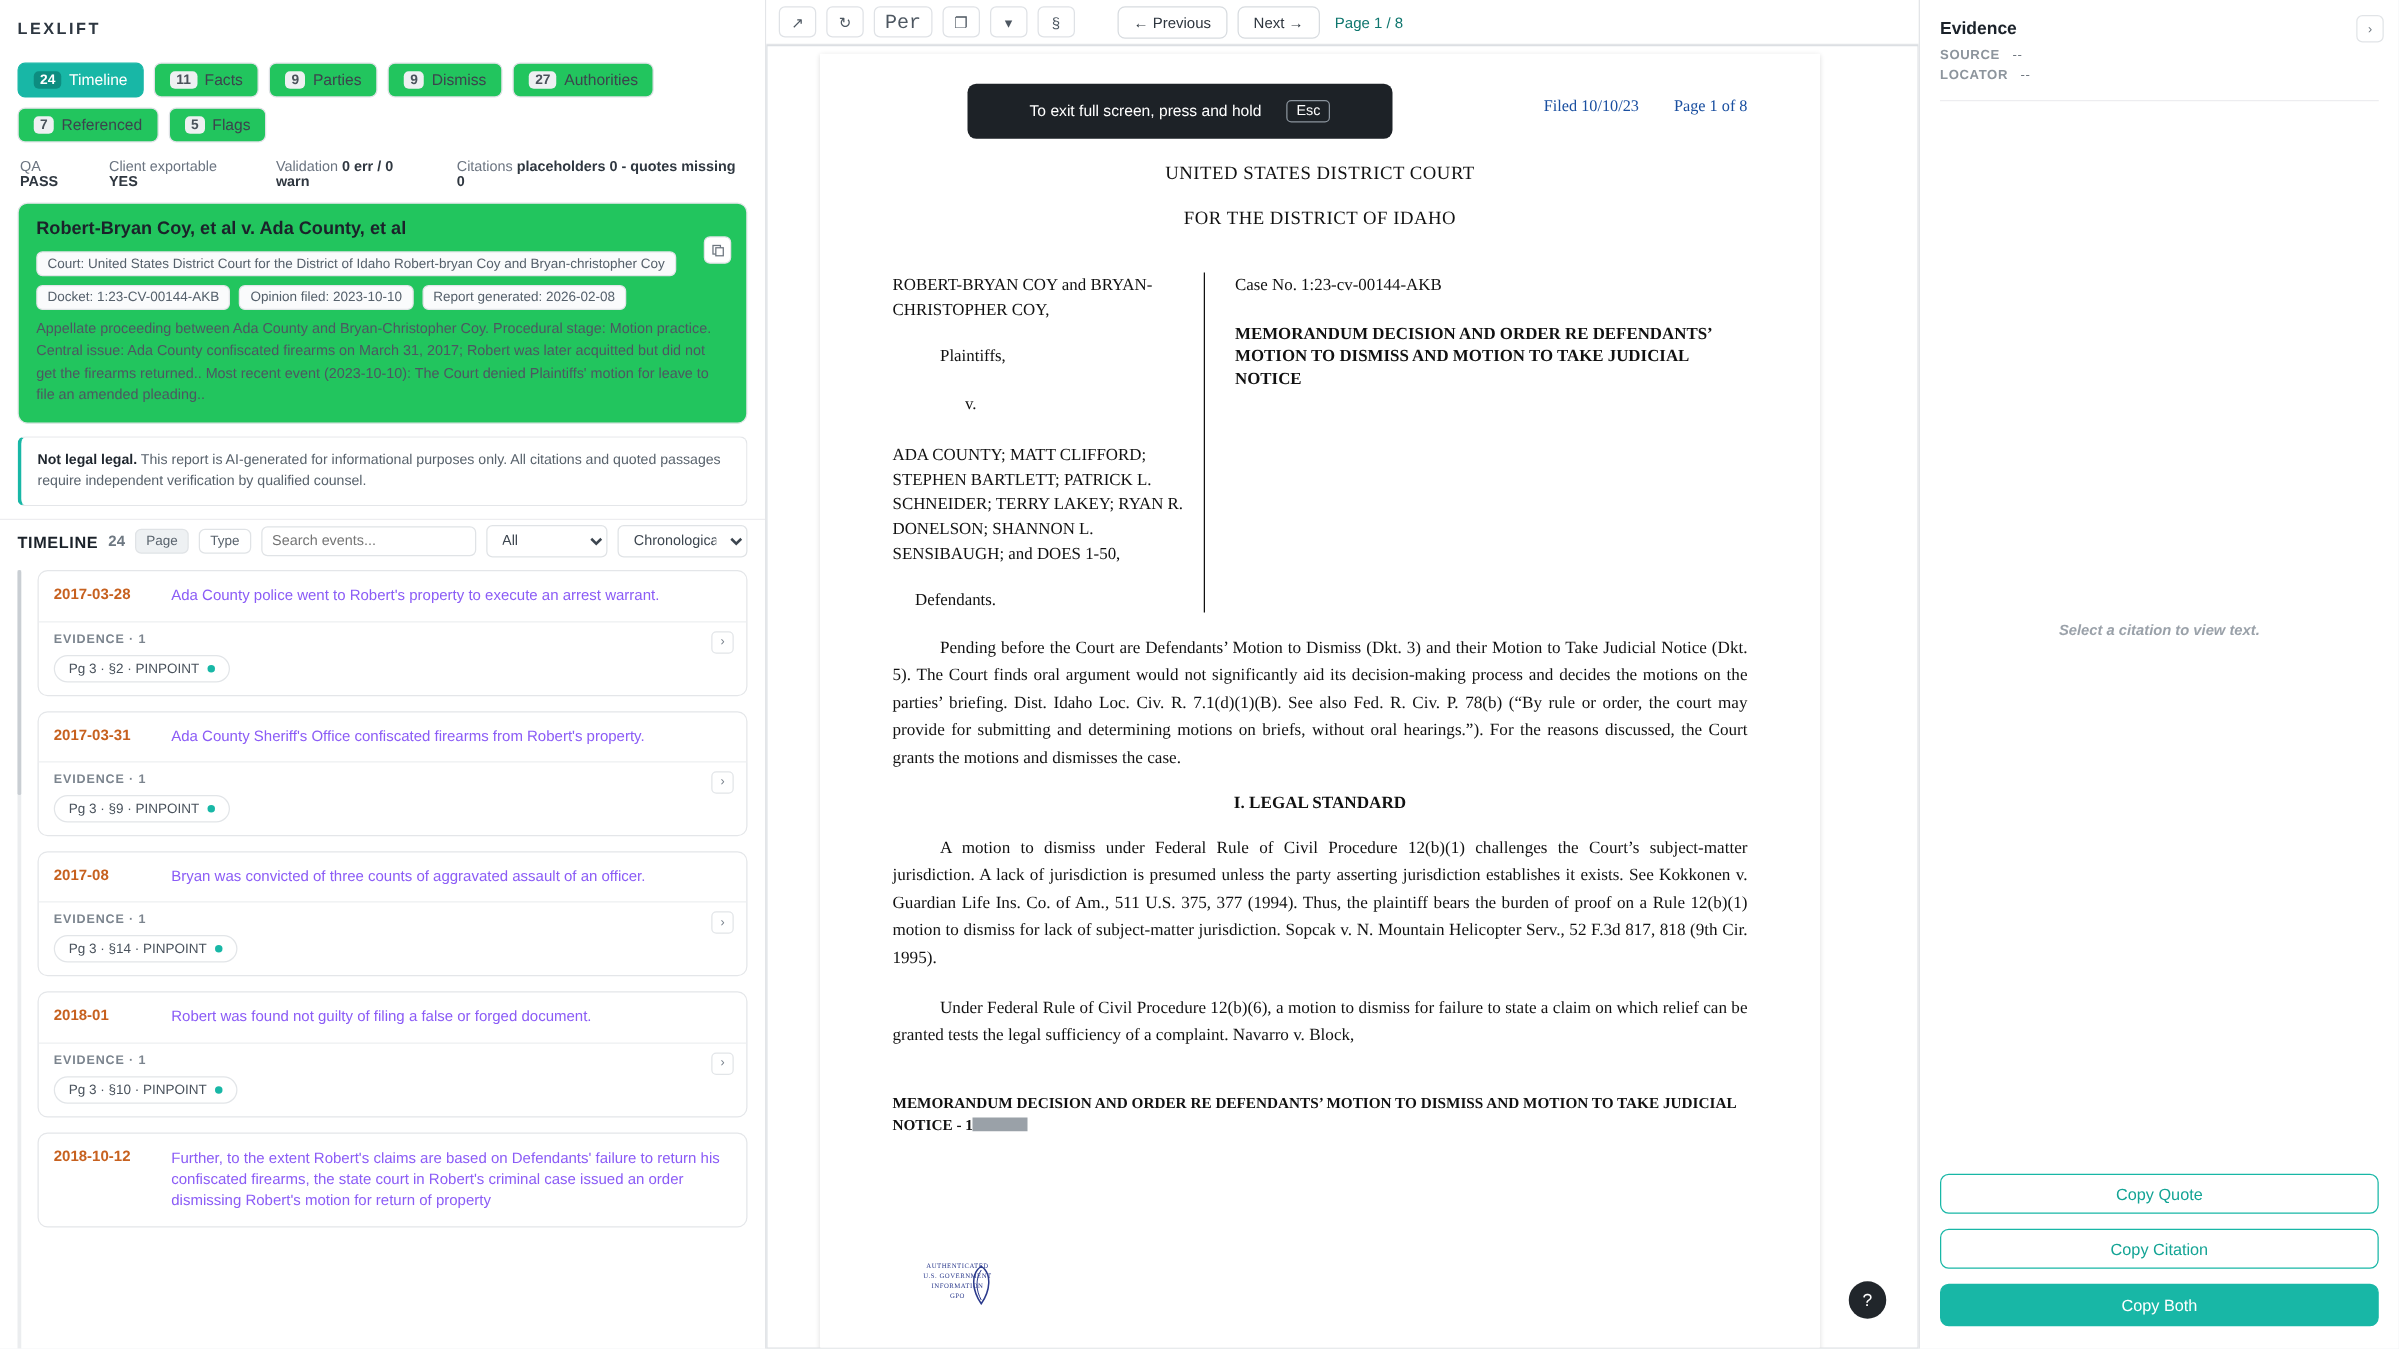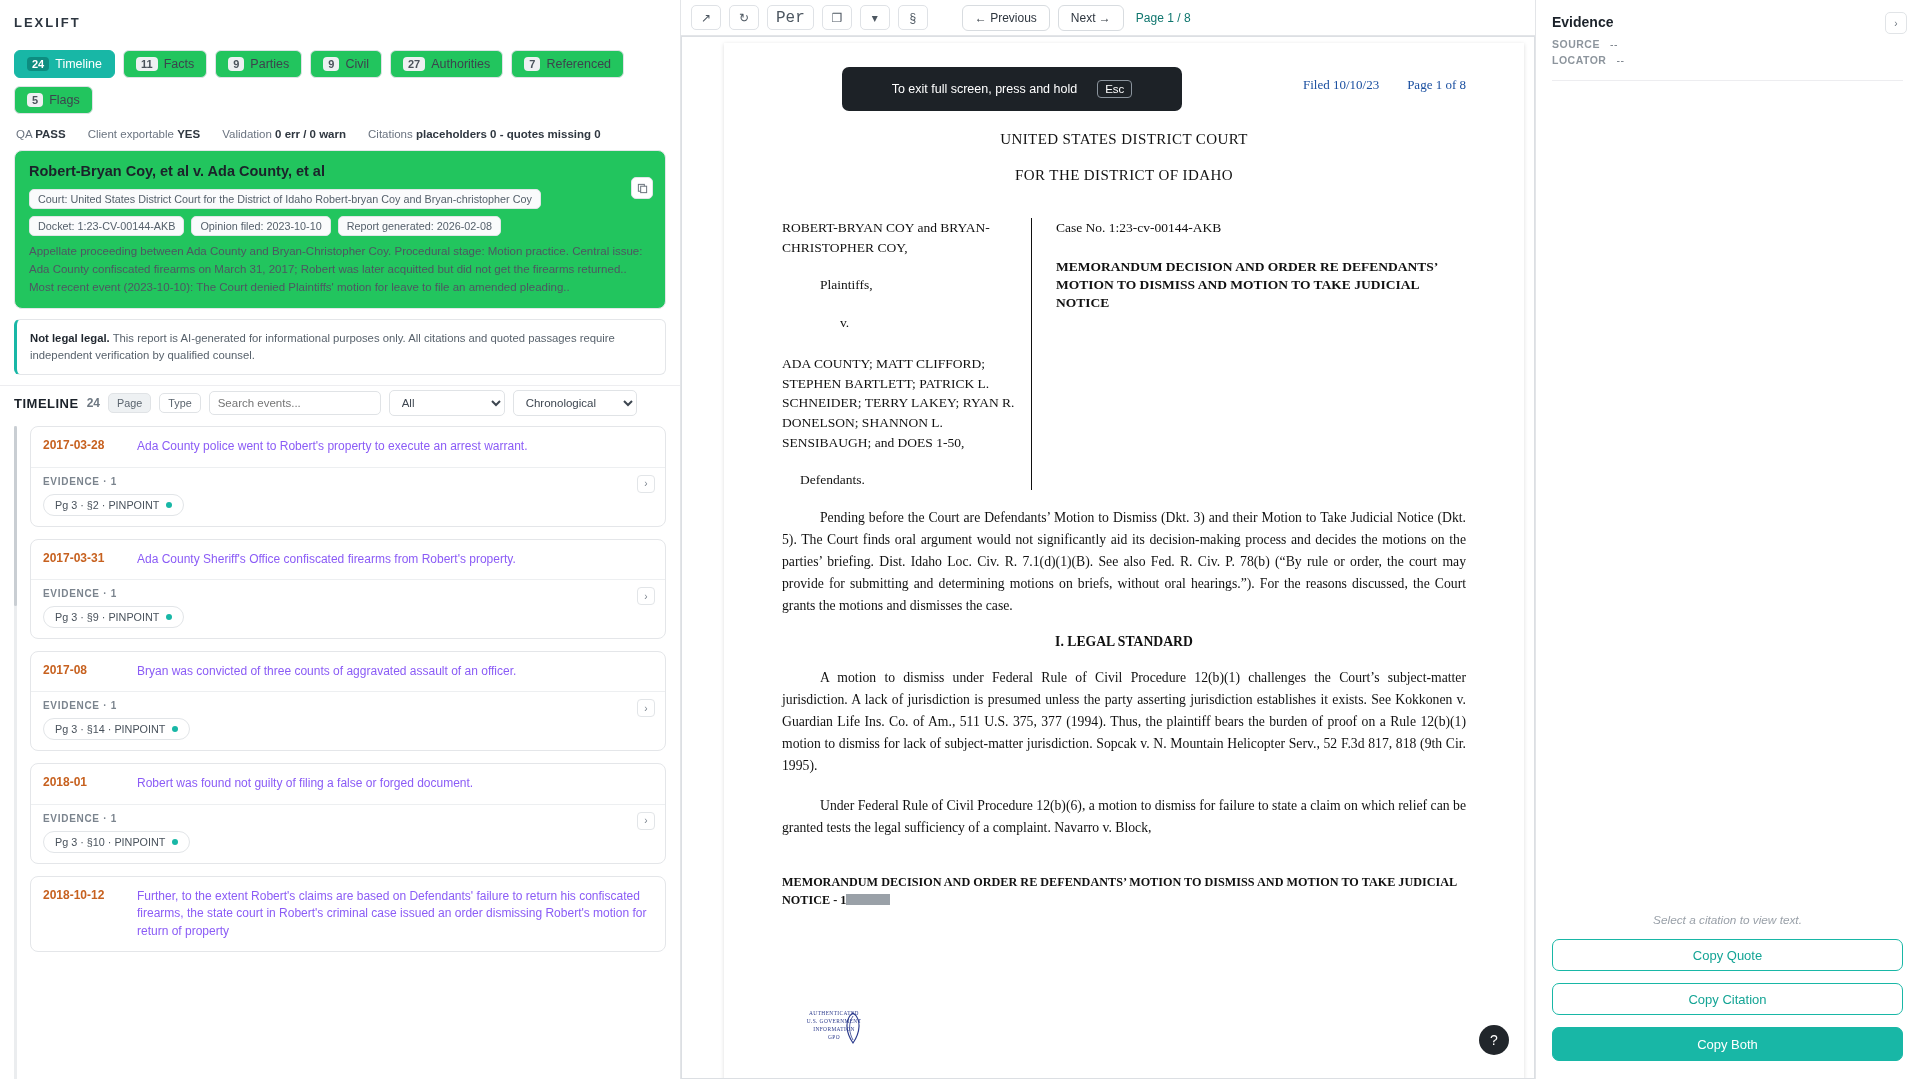--- a/index.html
+++ b/index.html
@@ -16,7 +16,7 @@
 
   
   .left {
-    width:681px; height:1079px; background:#ffffff;
+    width:613px; height:1079px; background:#ffffff;
     border-right:1px solid #e3e5e8;
     display:flex; flex-direction:column;
   }

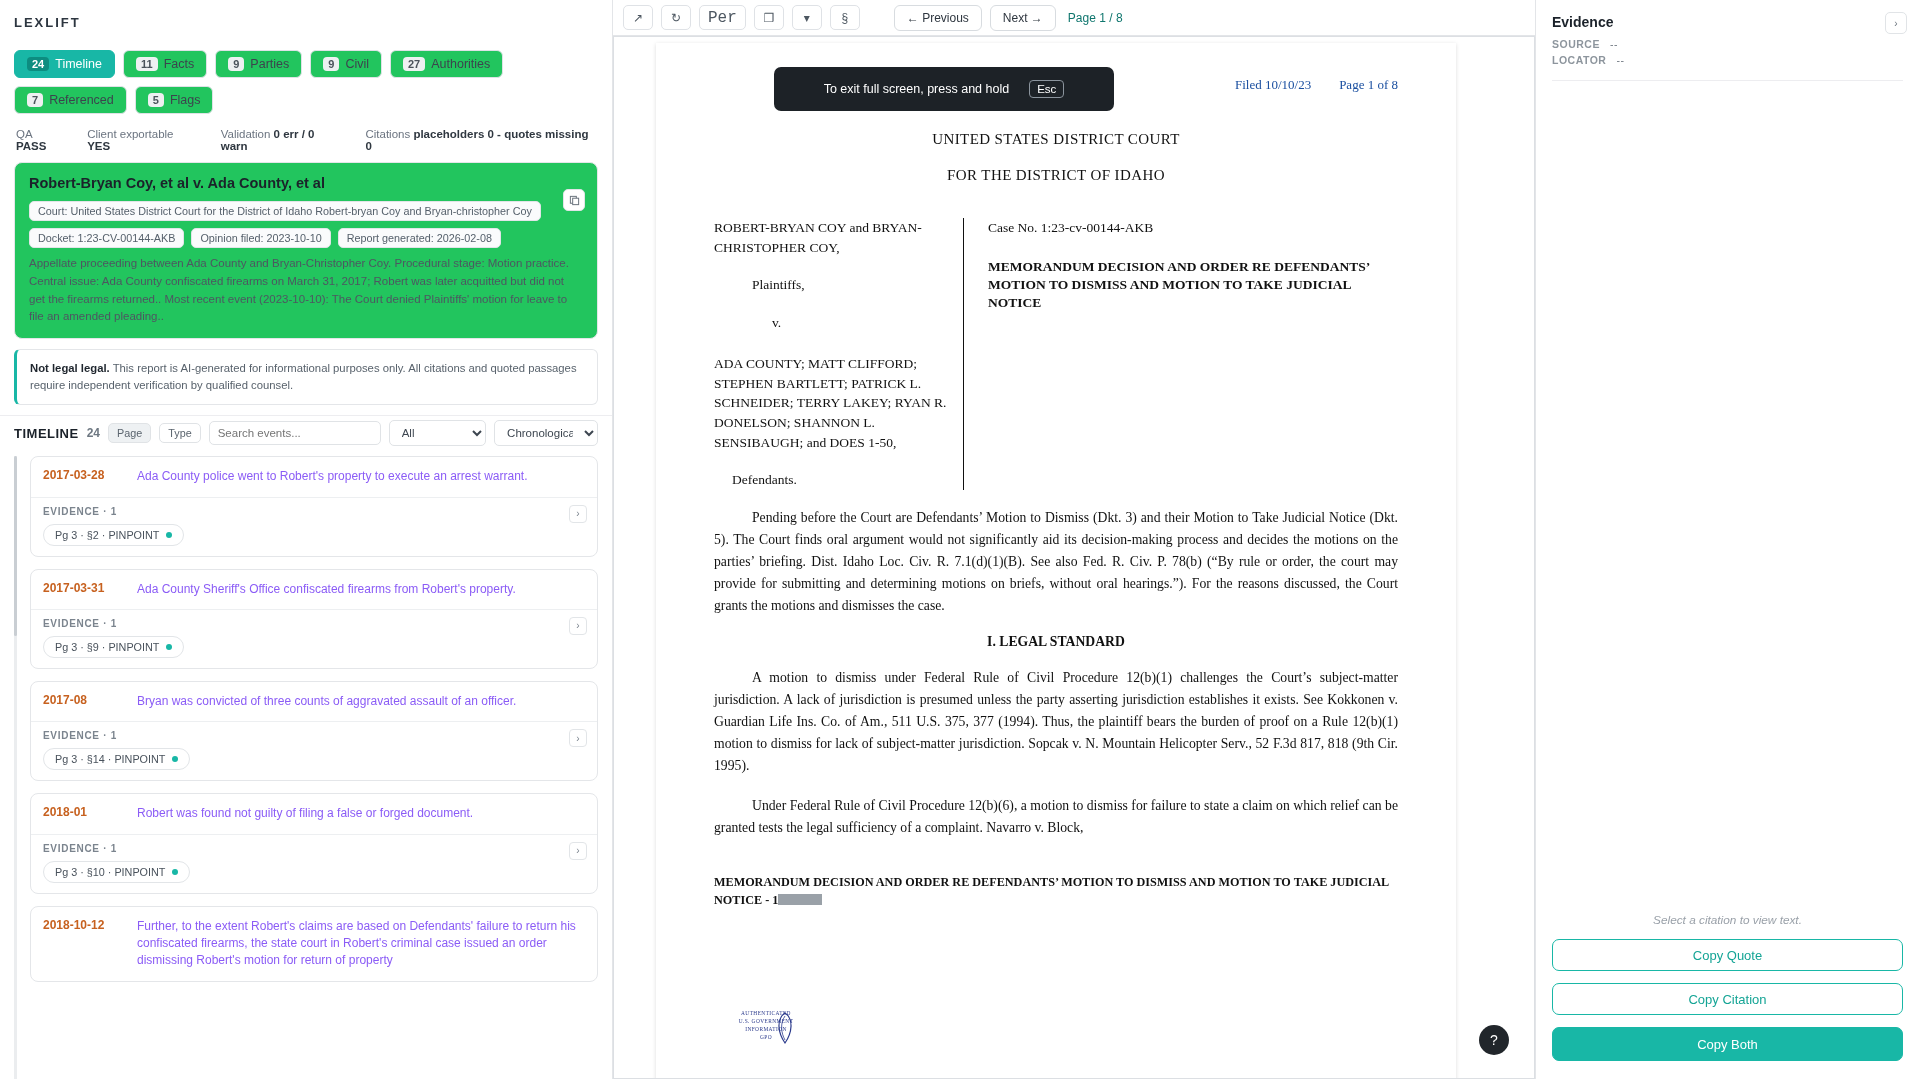--- a/index.html
+++ b/index.html
@@ -235,7 +235,7 @@
       </div>
       <div class="chip">
         <span class="cnt">9</span>
-        <span>Civil</span>
+        <span>Dismiss</span>
       </div>
       <div class="chip">
         <span class="cnt">27</span>

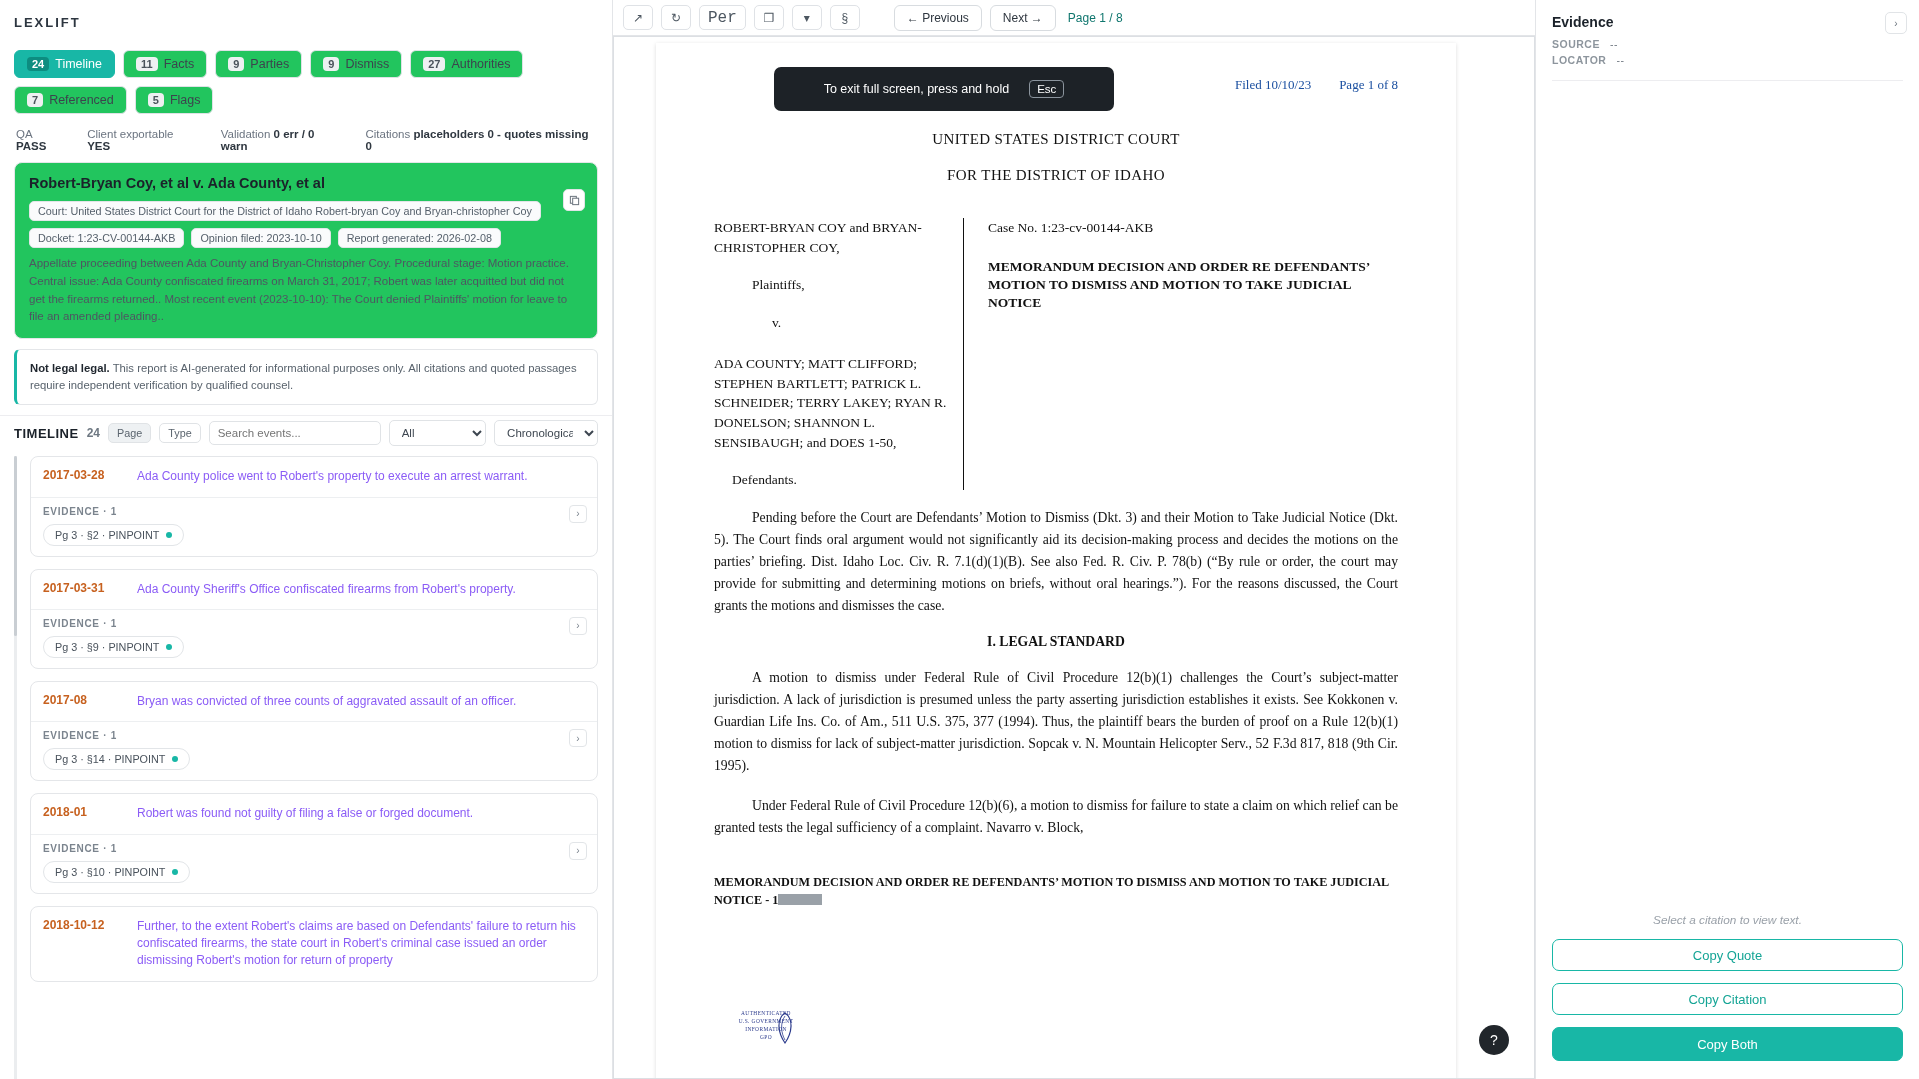--- a/index.html
+++ b/index.html
@@ -202,7 +202,7 @@
   .kv .v { color:#6f7780; }
   .right-body {
     flex:1; margin:12px 16px 0 16px; border-top:1px solid #ededf0;
-    display:flex; align-items:flex-end; justify-content:center;
+    display:flex; align-items:center; justify-content:center;font-weight:bold;
   }
   .placeholder { font-size:11.8px; color:#9aa1a9; font-style:italic; }
   .right-actions { padding:12px 16px 18px 16px; display:flex; flex-direction:column; gap:12px; }

